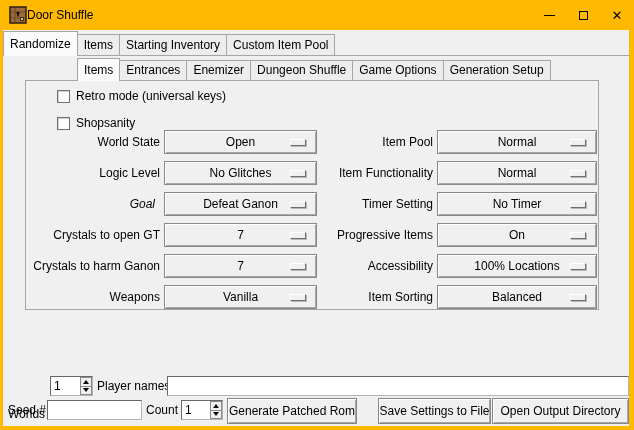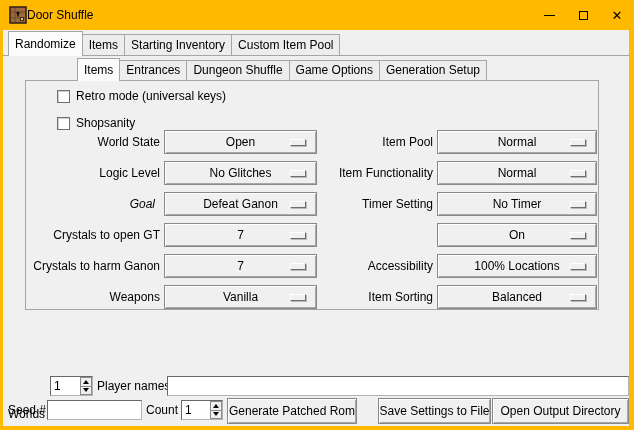--- a/index.html
+++ b/index.html
@@ -34,7 +34,6 @@
     position:absolute; left:0; top:0; width:626px; height:26px;
     display:flex; align-items:flex-end;
     border-bottom:1px solid #a5a5a5;
-    padding-left:5px;
   }
   .tab {
     position:relative;

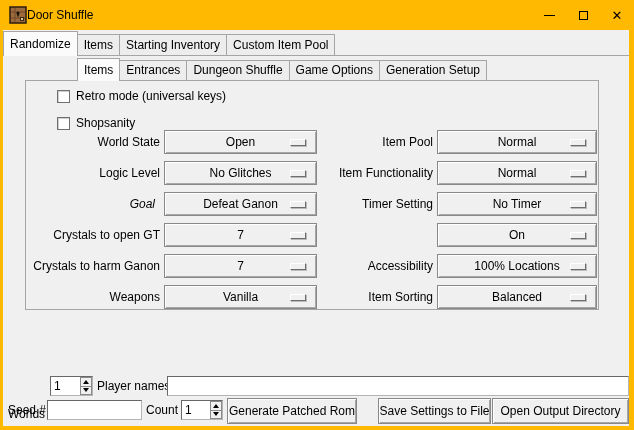--- a/index.html
+++ b/index.html
@@ -155,6 +155,7 @@
     <div class="tabrow2">
       <div class="tab active">Items</div>
       <div class="tab">Entrances</div>
+      <div class="tab">Enemizer</div>
       <div class="tab">Dungeon Shuffle</div>
       <div class="tab">Game Options</div>
       <div class="tab">Generation Setup</div>

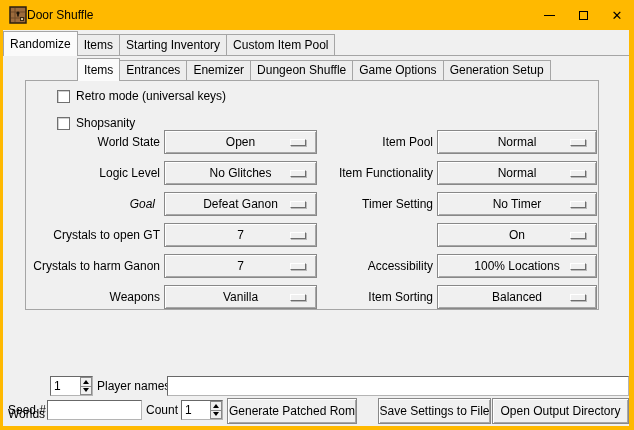--- a/index.html
+++ b/index.html
@@ -199,6 +199,7 @@
     <div class="opt-label right-col" style="left:297px; top:162px;">Timer Setting</div>
     <div class="opt-btn" style="left:434px; top:162px; width:160px;"><span>No Timer</span><div class="opt-ind"></div></div>
 
+    <div class="opt-label right-col" style="left:297px; top:193px;">Progressive Items</div>
     <div class="opt-btn" style="left:434px; top:193px; width:160px;"><span>On</span><div class="opt-ind"></div></div>
 
     <div class="opt-label right-col" style="left:297px; top:224px;">Accessibility</div>

